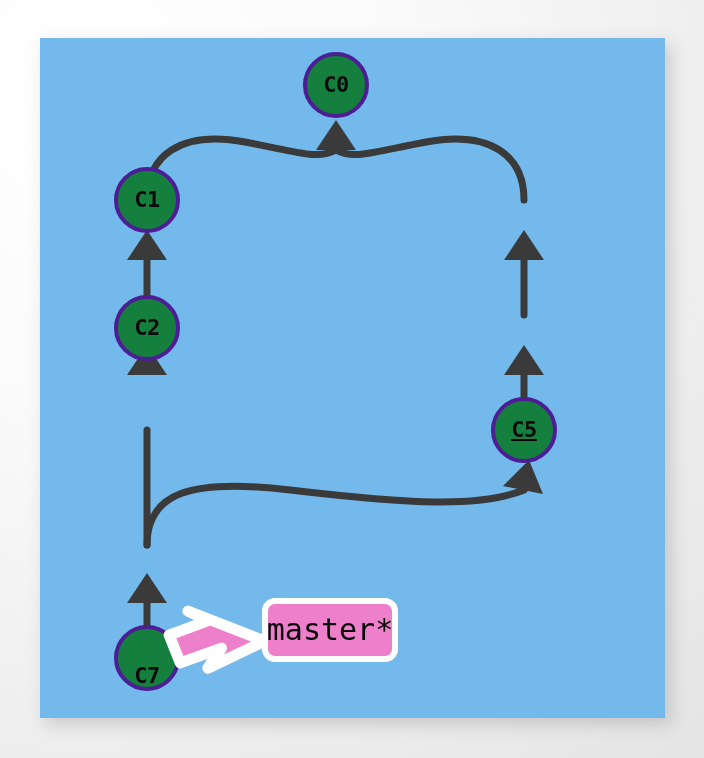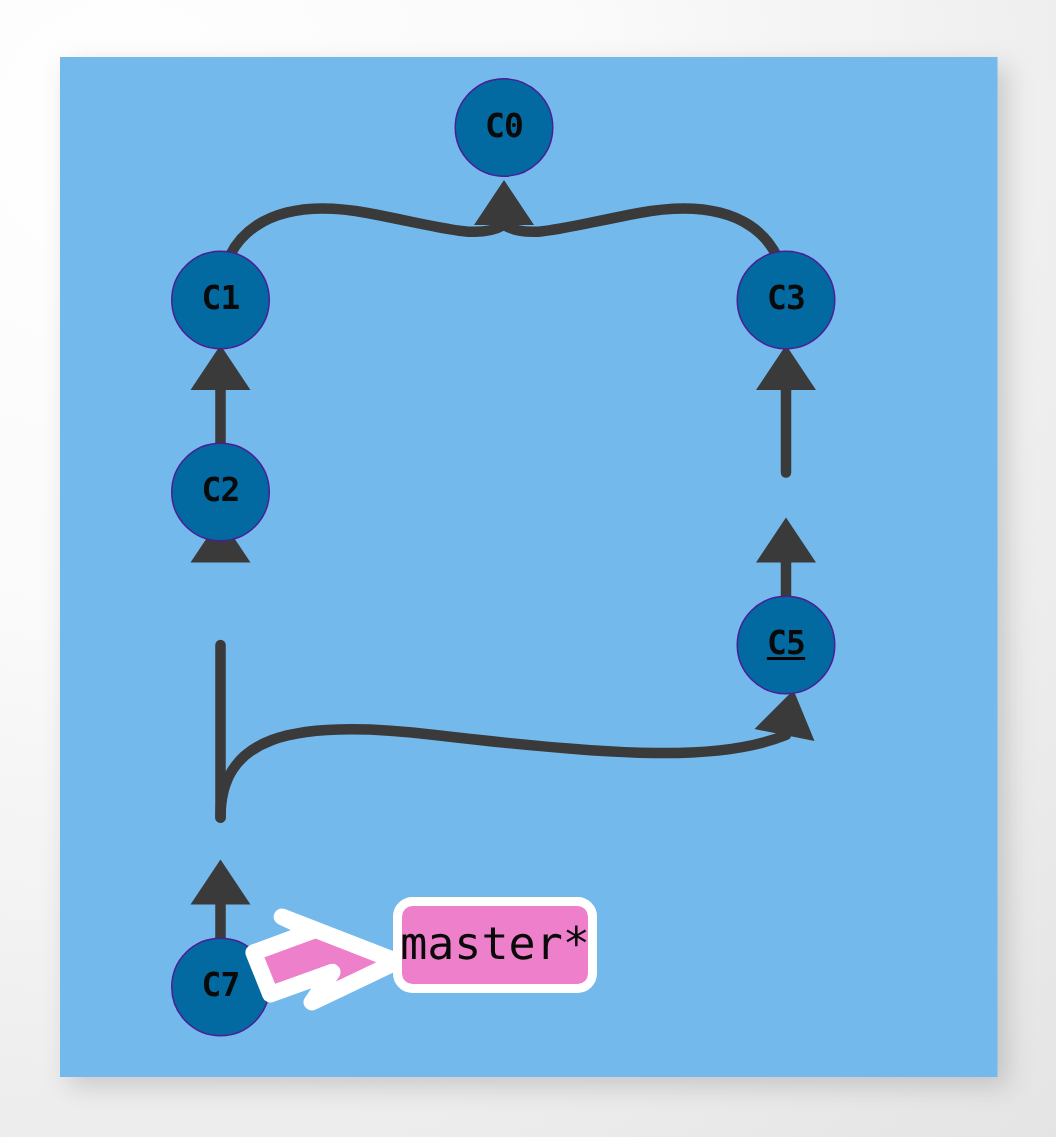--- a/index.html
+++ b/index.html
@@ -50,8 +50,8 @@
     margin-left: -33px;
     margin-top: -33px;
     border-radius: 50%;
-    background: #0369a1;
-    border: 1px solid #4c1d95;
+    background: #15803d;
+    border: 4px solid #4c1d95;
     box-sizing: border-box;
     display: flex;
     align-items: center;

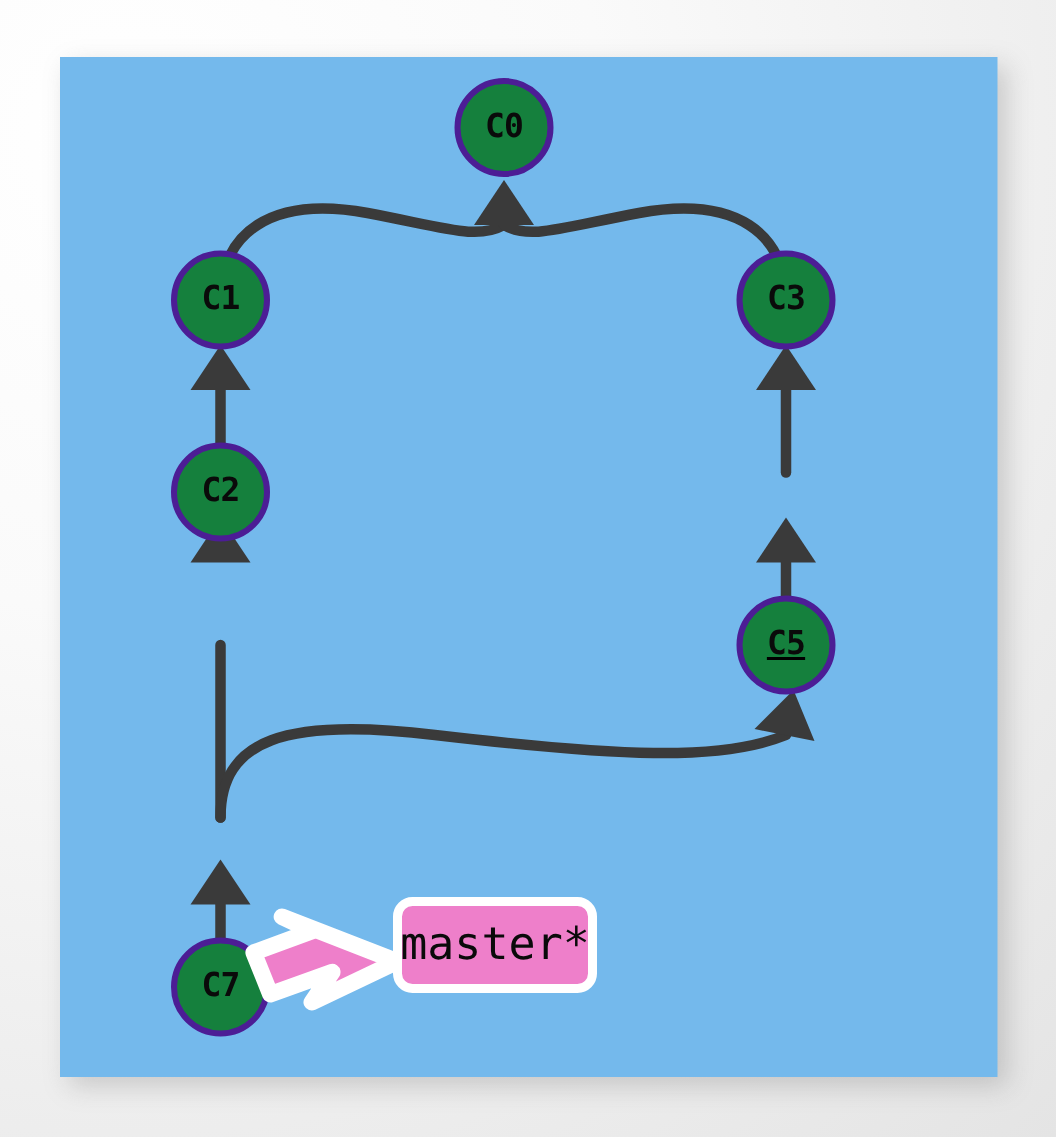--- a/index.html
+++ b/index.html
@@ -158,9 +158,6 @@
       <span class="commit-label">C2</span>
     </div>
 
-    <div class="commit-node" style="left:484px; top:162px;">
-      <span class="commit-label">C3</span>
-    </div>
 
 
     <div class="commit-node" style="left:484px; top:392px;text-decoration:underline;">

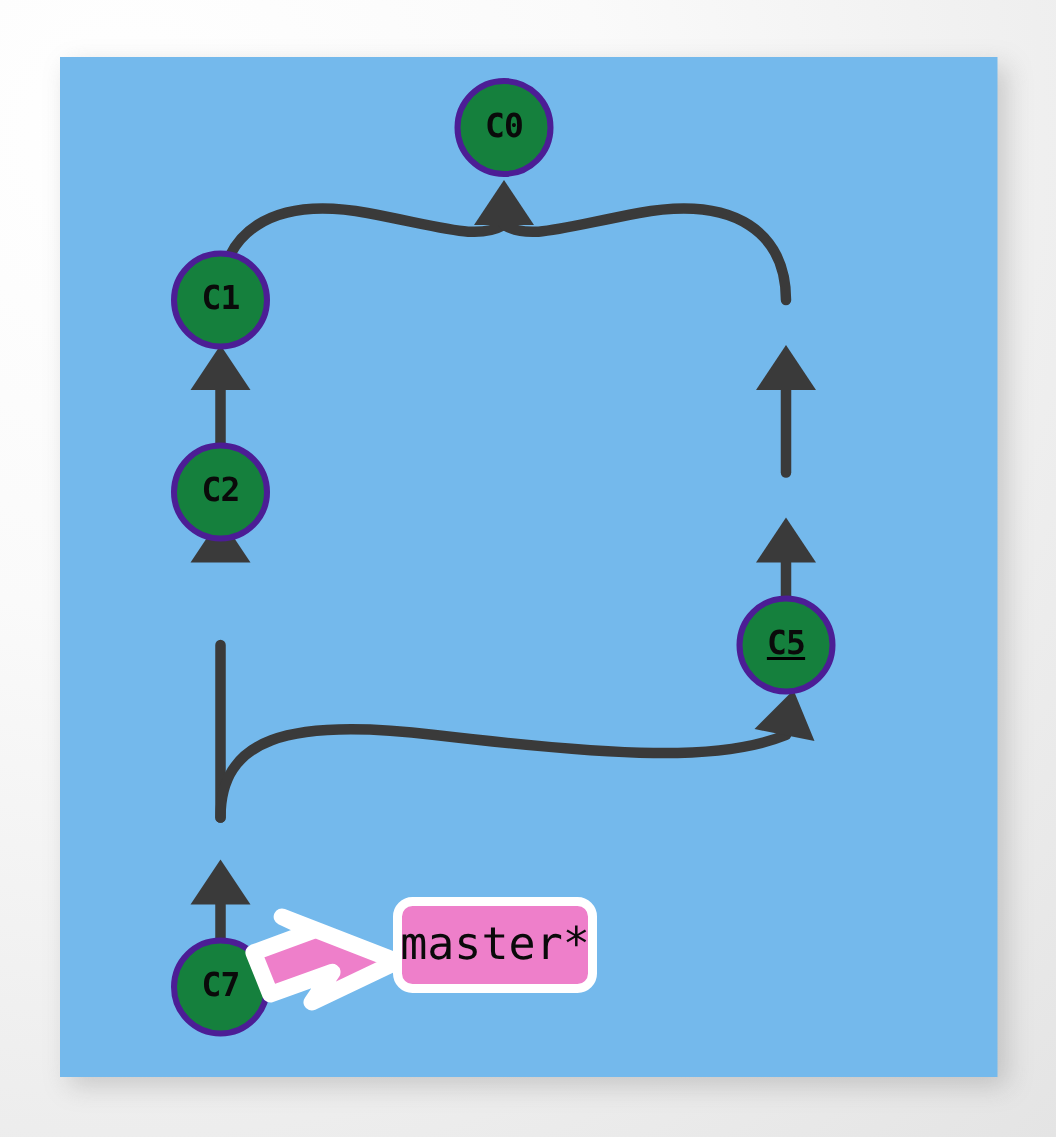--- a/index.html
+++ b/index.html
@@ -165,7 +165,7 @@
     </div>
 
 
-    <div class="commit-node" style="left:107px; top:620px;">
+    <div class="commit-node" style="left:107px; top:620px;align-items:flex-end;">
       <span class="commit-label">C7</span>
     </div>
 

